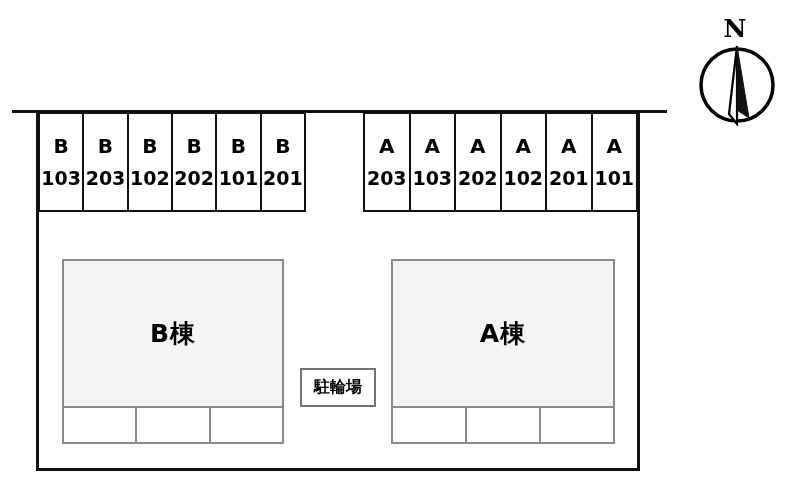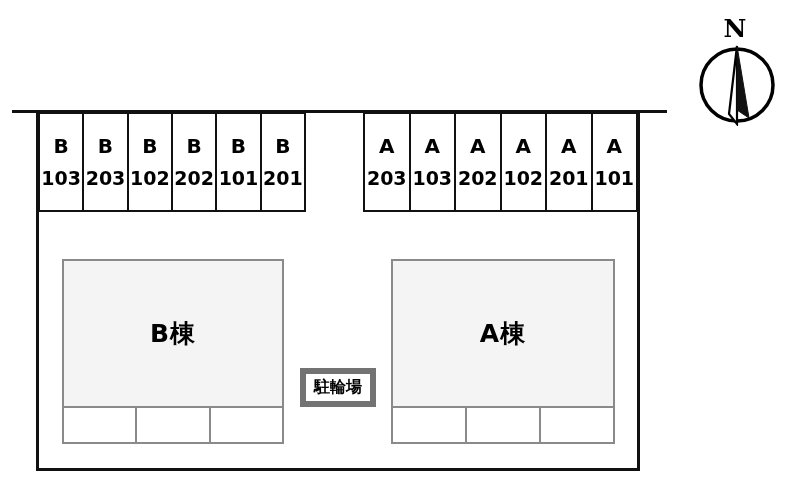--- a/index.html
+++ b/index.html
@@ -110,7 +110,7 @@
     top: 368px;
     width: 76px;
     height: 39px;
-    border: 6px solid #737373;
+    border: 2px solid #737373;
     box-sizing: border-box;
     background: #ffffff;
     display: flex;

